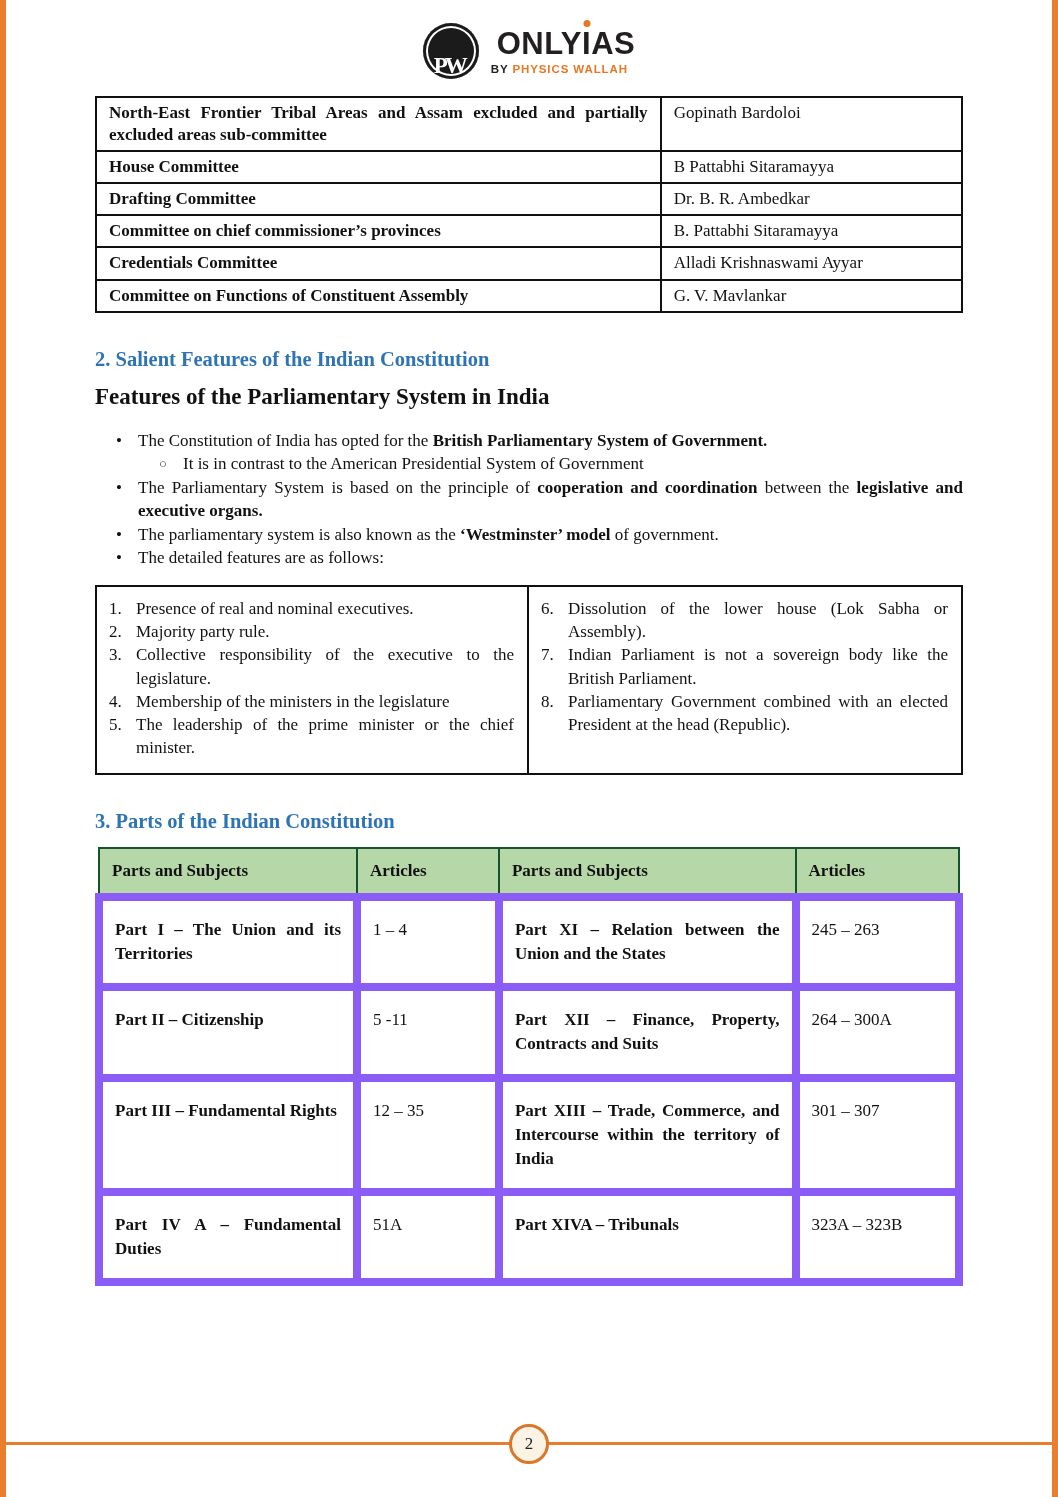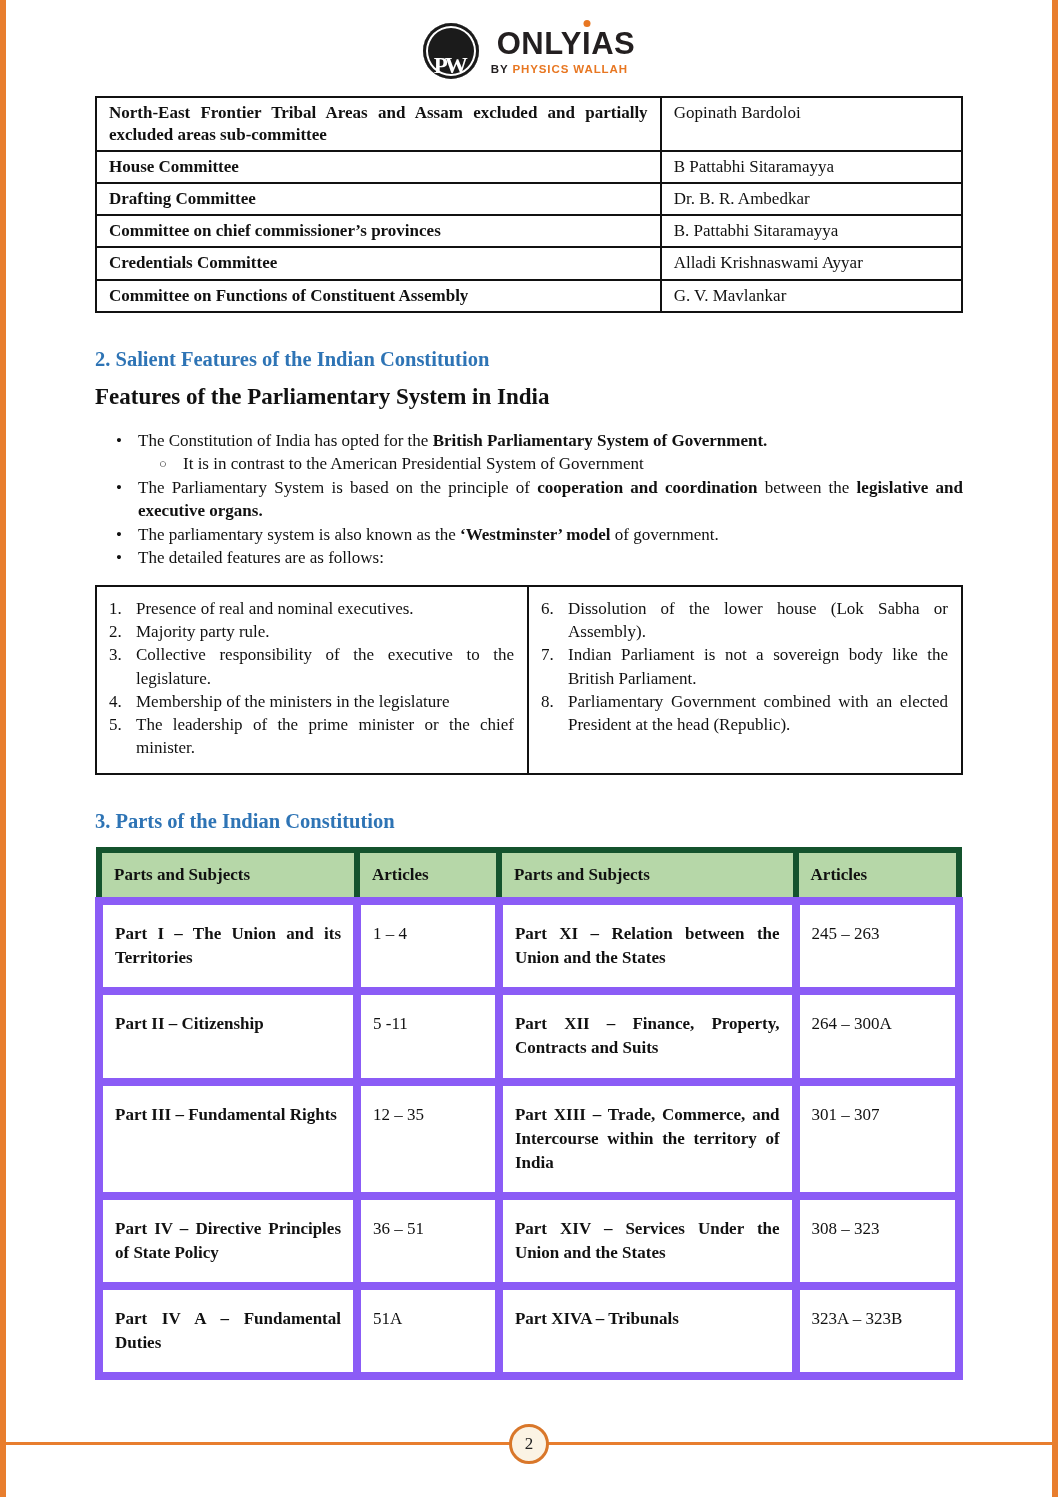--- a/index.html
+++ b/index.html
@@ -53,7 +53,7 @@
 
   
   .parts-table { width:100%; border-collapse:collapse; margin-top:14px; margin-bottom:70px; }
-  .parts-table th { background:#B6D7A8; border:6px solid #14532d; text-align:left; font-size:17px; padding:12px; color:#111; }
+  .parts-table th { background:#B6D7A8; border:2px solid #14532d; text-align:left; font-size:17px; padding:12px; color:#111; }
   .parts-table td { border:8px solid #8b5cf6; vertical-align:top; font-size:17px; padding:17px 12px; line-height:1.42;margin-left:32px; }
   .parts-table td.bold-cell { font-weight:bold; text-align:justify; }
   col.col-p1 { width:30%; }  col.col-a1 { width:16.5%; }

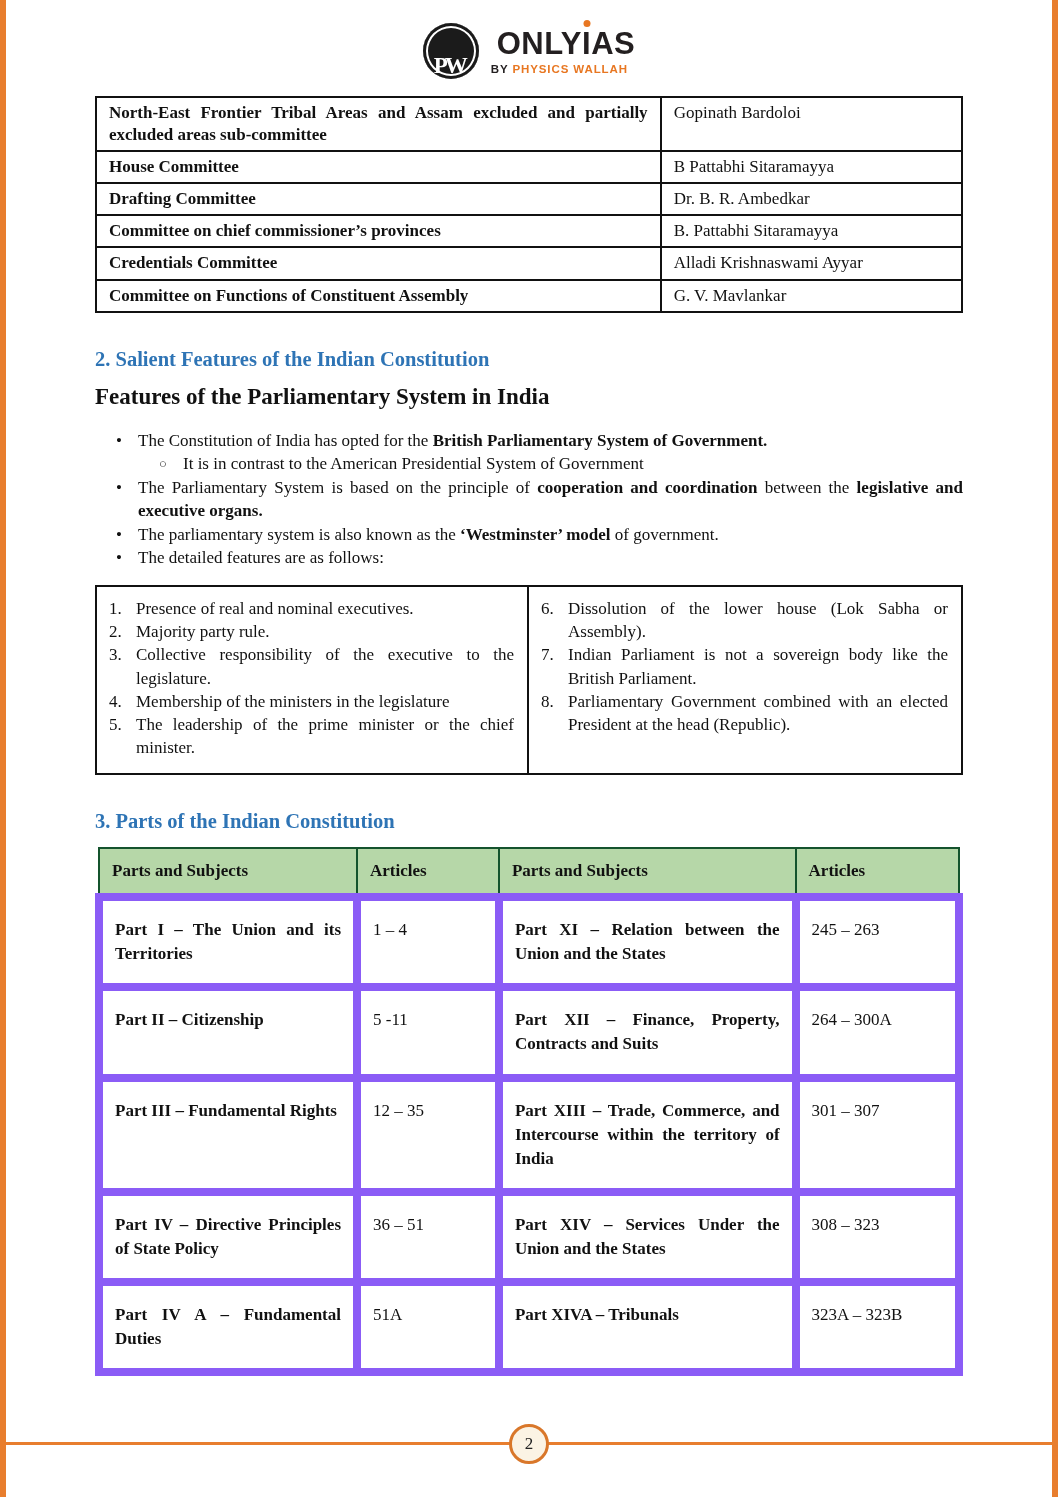--- a/index.html
+++ b/index.html
@@ -205,12 +205,6 @@
           <td>301 – 307</td>
         </tr>
         <tr>
-          <td class="bold-cell">Part IV – Directive Principles of State Policy</td>
-          <td>36 – 51</td>
-          <td class="bold-cell">Part XIV – Services Under the Union and the States</td>
-          <td>308 – 323</td>
-        </tr>
-        <tr>
           <td class="bold-cell">Part IV A – Fundamental Duties</td>
           <td>51A</td>
           <td class="bold-cell">Part XIVA – Tribunals</td>

